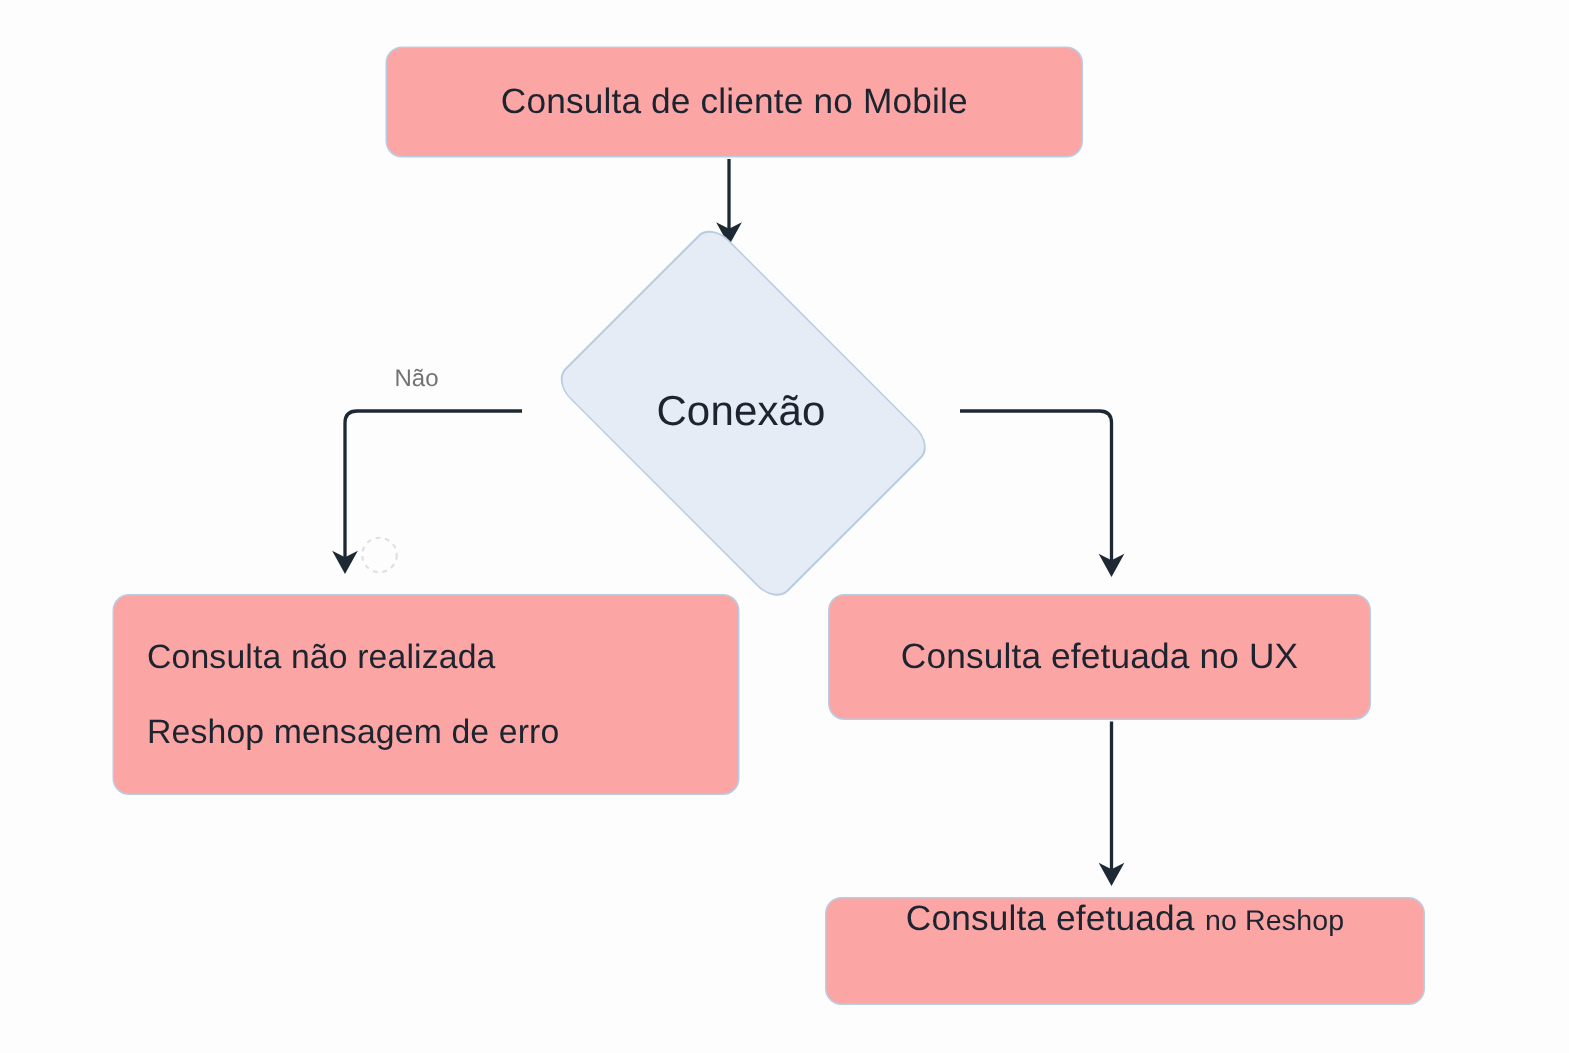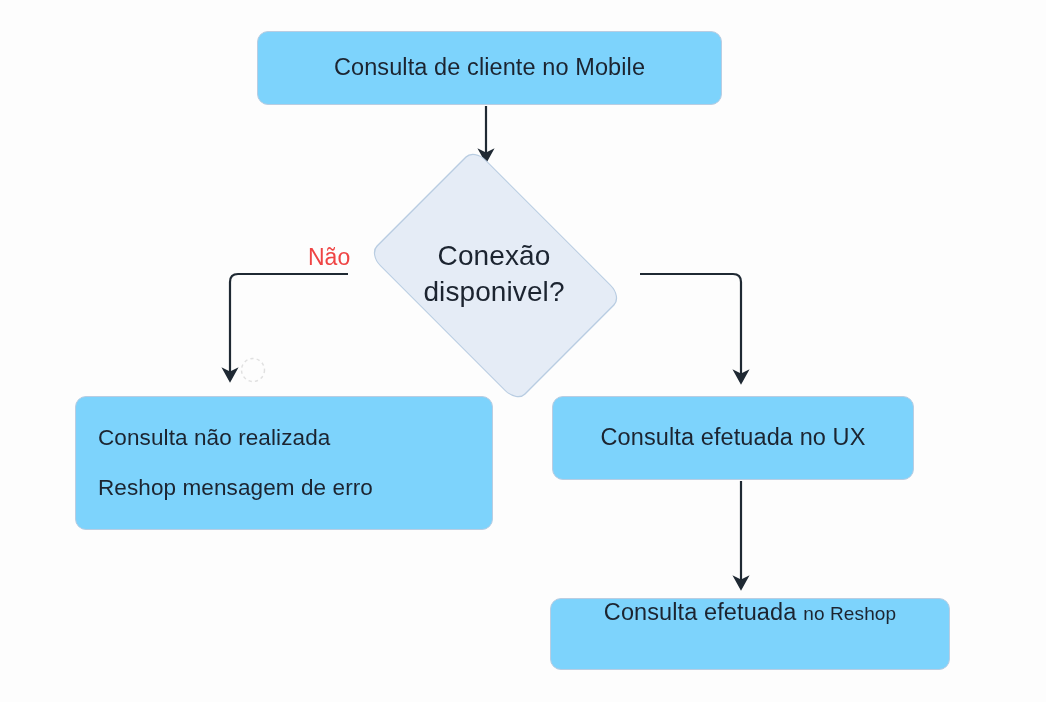--- a/index.html
+++ b/index.html
@@ -30,7 +30,7 @@
   .node {
     position: absolute;
     box-sizing: border-box;
-    background: #7dd3fc;
+    background: #fca5a5;
     border: 1.5px solid #b9cde2;
     border-radius: 11px;
     display: flex;

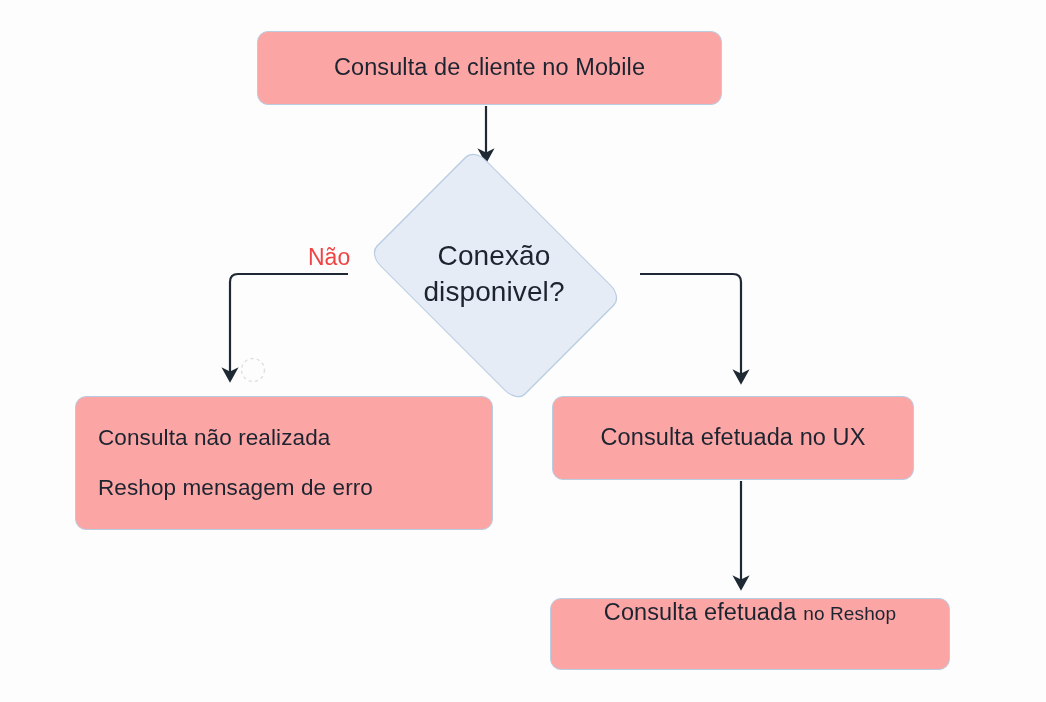--- a/index.html
+++ b/index.html
@@ -125,10 +125,9 @@
 
   .edge-label {
     position: absolute;
-    color: #ef4444;
-    font-size: 23px;
+    color: #737373;
+    font-size: 16px;
     white-space: nowrap;
-    margin-left: 45px;
   }
   #label-nao {
     left: 263px;

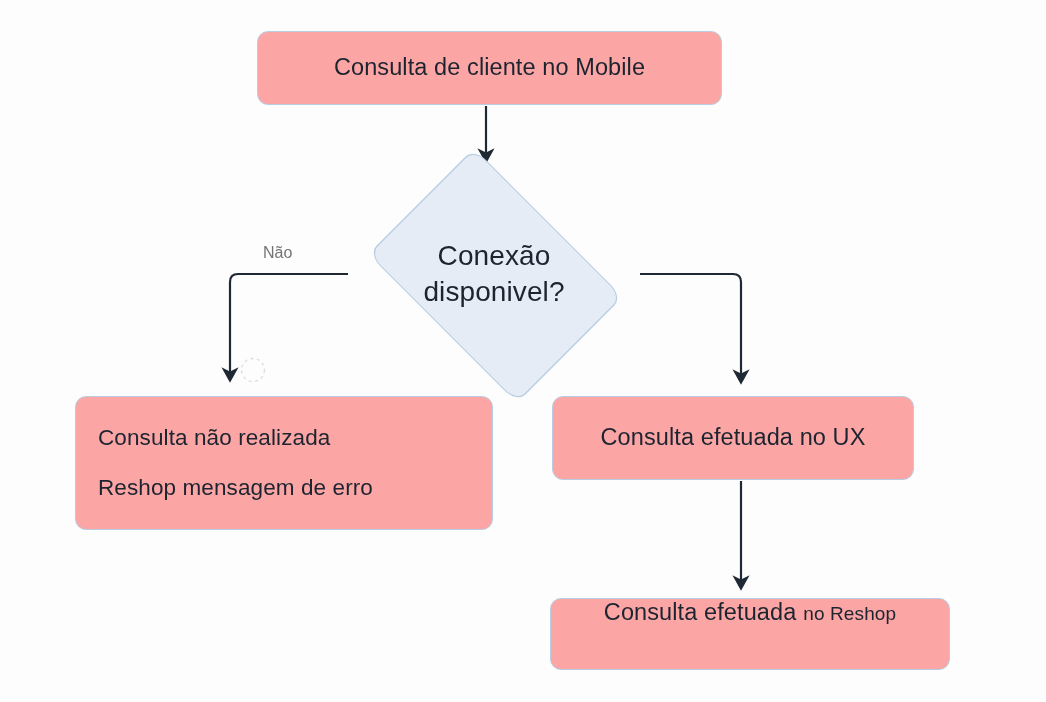--- a/index.html
+++ b/index.html
@@ -165,7 +165,6 @@
     <div class="diamond-shape"></div>
     <div class="diamond-text">
       <div>Conexão</div>
-      <div>disponivel?</div>
     </div>
   </div>
 

